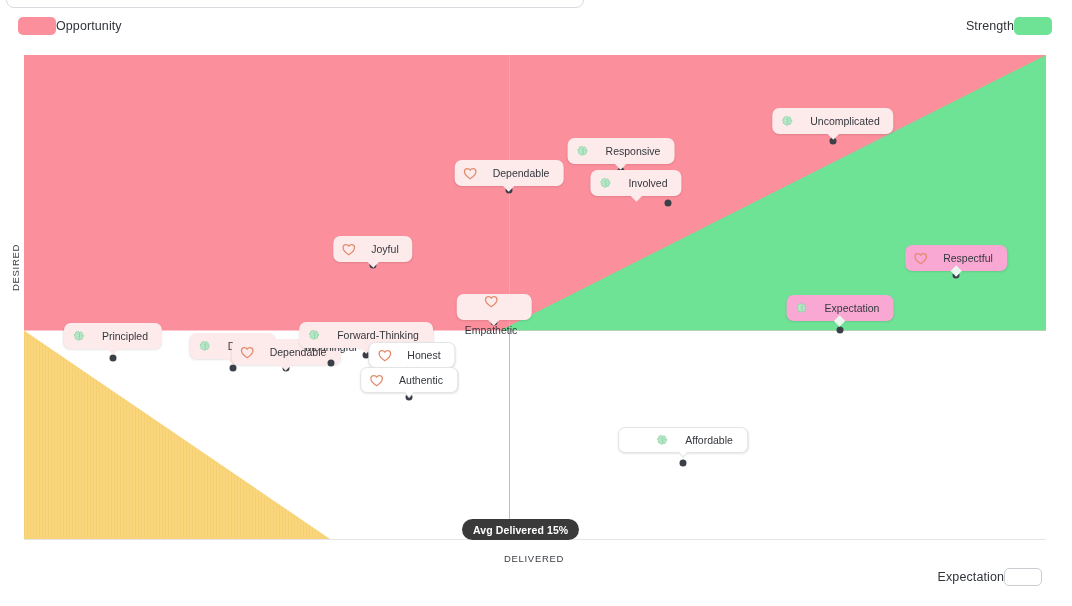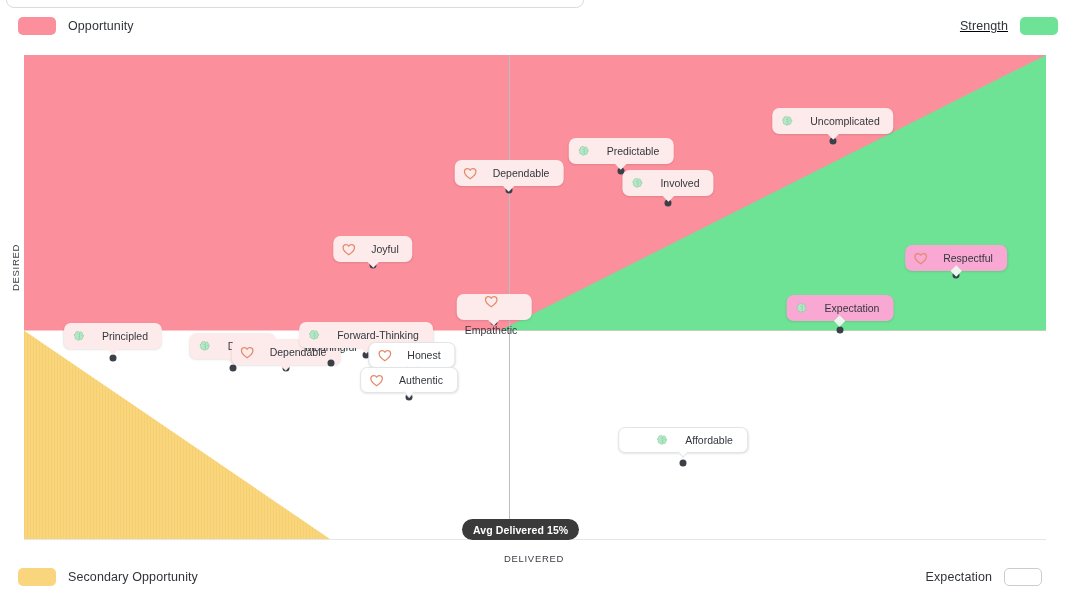--- a/index.html
+++ b/index.html
@@ -32,7 +32,6 @@
     position: absolute;
     display: flex;
     align-items: center;
-    gap: 12px;
   }
   .legend-swatch {
     width: 38px; height: 18px;

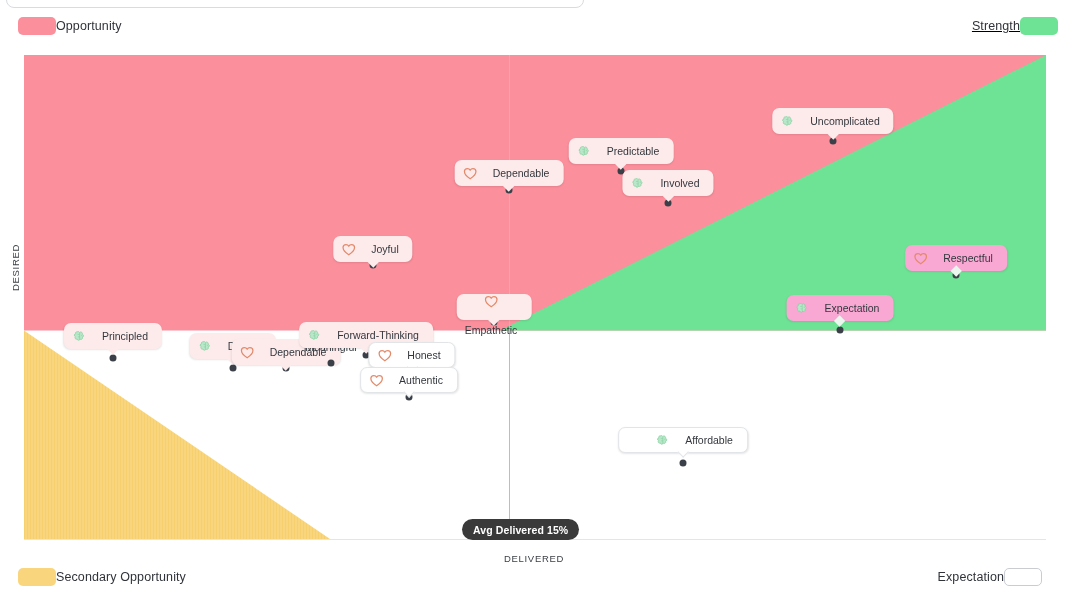--- a/index.html
+++ b/index.html
@@ -44,7 +44,7 @@
     white-space: nowrap;
   }
   #legend-opportunity { left: 18px; top: 17px; }
-  #legend-strength    { right: 14px; top: 17px; text-decoration: underline; }
+  #legend-strength    { right: 20px; top: 17px; }
   #legend-secondary   { left: 18px; top: 568px; }
   #legend-expectation { right: 30px; top: 568px; padding-left: 16px; }
   .swatch-outline {

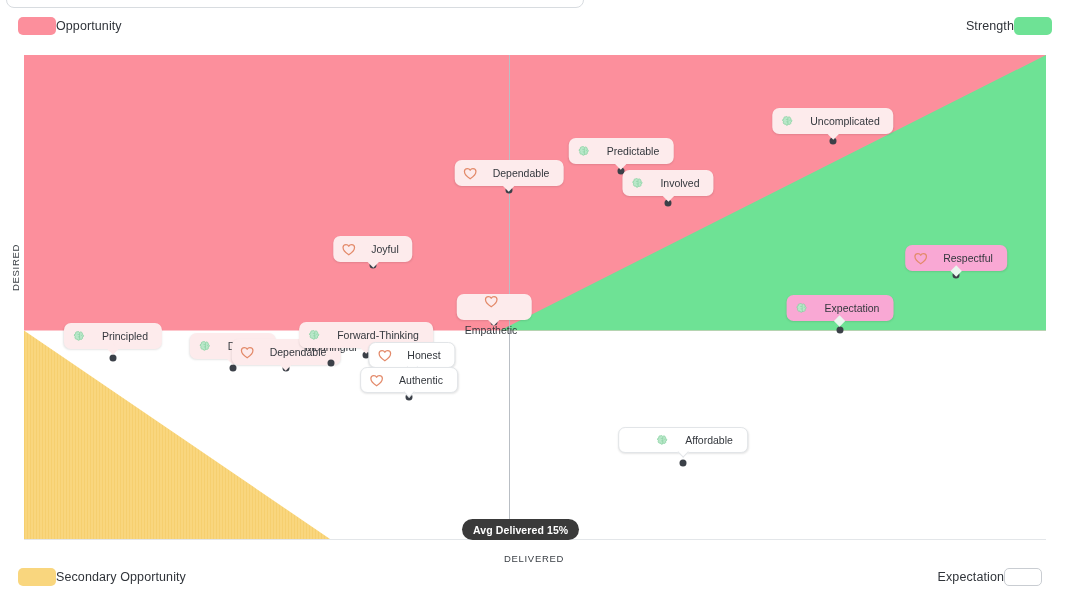--- a/index.html
+++ b/index.html
@@ -222,7 +222,7 @@
             <path d="M12.2 6.1v10.6M9 8.6c1 .3 2 .3 3 0M9.6 12.4c1.2.5 2.3.5 3.2 0M14.6 10.1c.7.4 1.3.4 1.9.2" stroke="#7fcf9b" fill="none" stroke-width="0.9"></path>
           </svg>
         </span>
-        <span class="lbl">Predictable</span>
+        <span class="lbl">Responsive</span>
         <span class="tail" style="background: rgb(253, 235, 236);"></span>
       </div>
       <div class="pt" style="left: 668px; top: 203px;"></div>

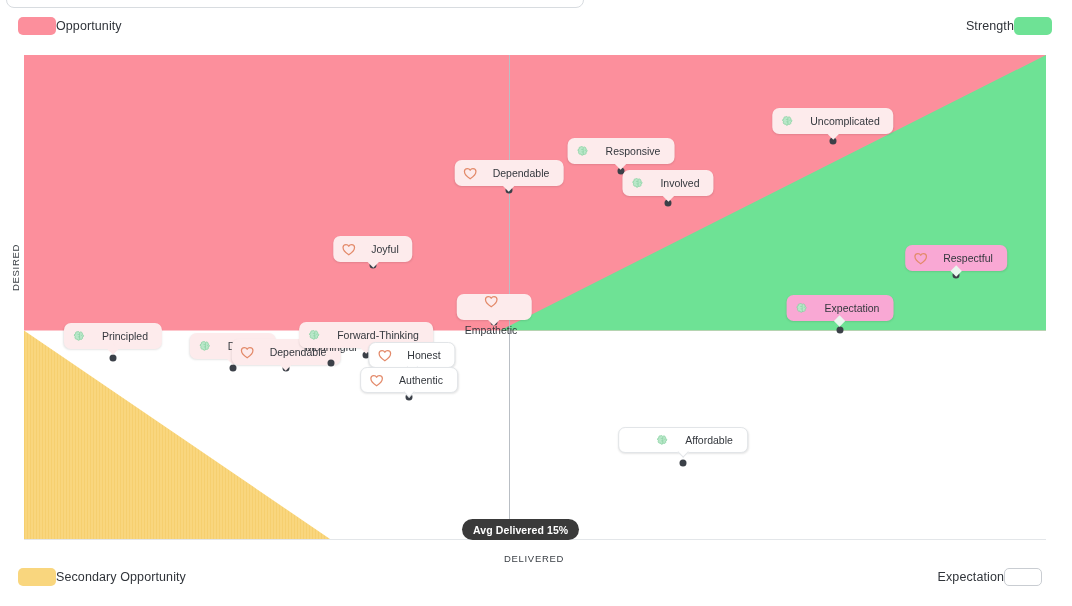--- a/index.html
+++ b/index.html
@@ -226,7 +226,7 @@
         <span class="tail" style="background: rgb(253, 235, 236);"></span>
       </div>
       <div class="pt" style="left: 668px; top: 203px;"></div>
-      <div class="chip bg-pink" style="left: 668px; top: 170px;">
+      <div class="chip bg-pink" style="left: 636px; top: 170px;">
         <span style="display: flex;">
           <svg class="ico" viewBox="0 0 24 24" fill="#b9e7c9" stroke="#7fcf9b" stroke-width="1.1" stroke-linejoin="round">
             <path d="M8.2 4.6c1.5-1 3.4-.5 4 .9c.9-1 2.6-1.1 3.6-.1c1.1 1.1 1 2.3.5 3c1.4.2 2.3 1.3 2.2 2.6c-.1 1.3-1 2-1.9 2.2c.6.9.4 2.3-.6 3c-1 .7-2.2.5-2.9-.1c-.2 1.2-1.3 2-2.5 1.9c-1.3-.1-2.2-1-2.3-2.1c-1 .6-2.4.3-3.1-.7c-.7-1-.4-2.2.3-2.9c-1.2-.4-1.9-1.5-1.7-2.7c.2-1.2 1.2-1.9 2.2-2c-.6-1 -.3-2.4 1-3z"></path>

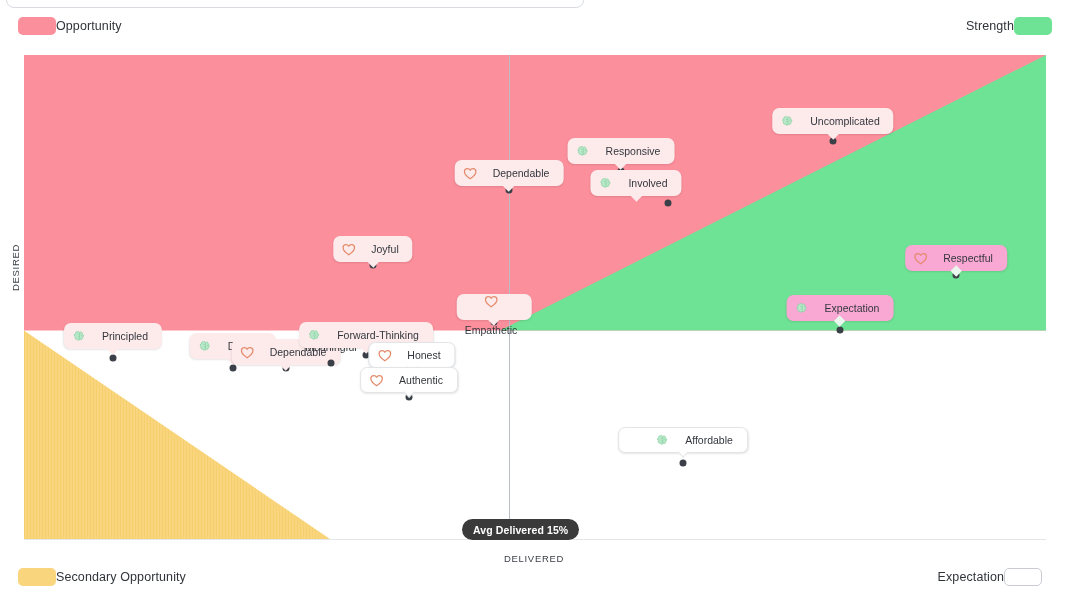--- a/index.html
+++ b/index.html
@@ -169,10 +169,6 @@
     <span class="legend-swatch" style="background:#6ee295"></span>
   </div>
 
-  <div class="legend" id="legend-secondary">
-    <span class="legend-swatch" style="background:#f9d67e"></span>
-    <span class="legend-label">Secondary Opportunity</span>
-  </div>
 
   <div class="legend" id="legend-expectation">
     <span class="legend-label">Expectation</span>

